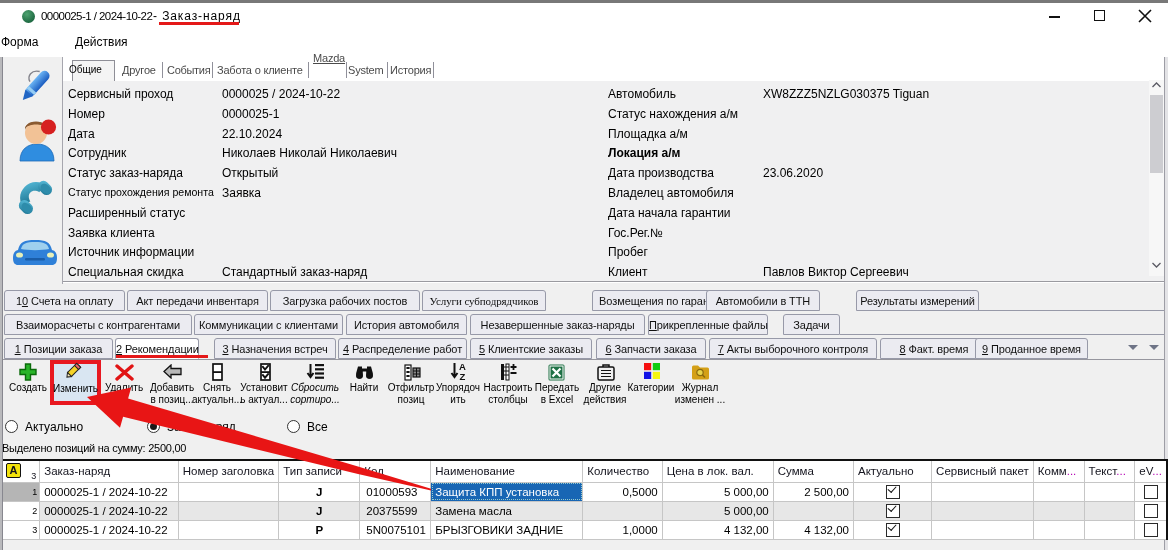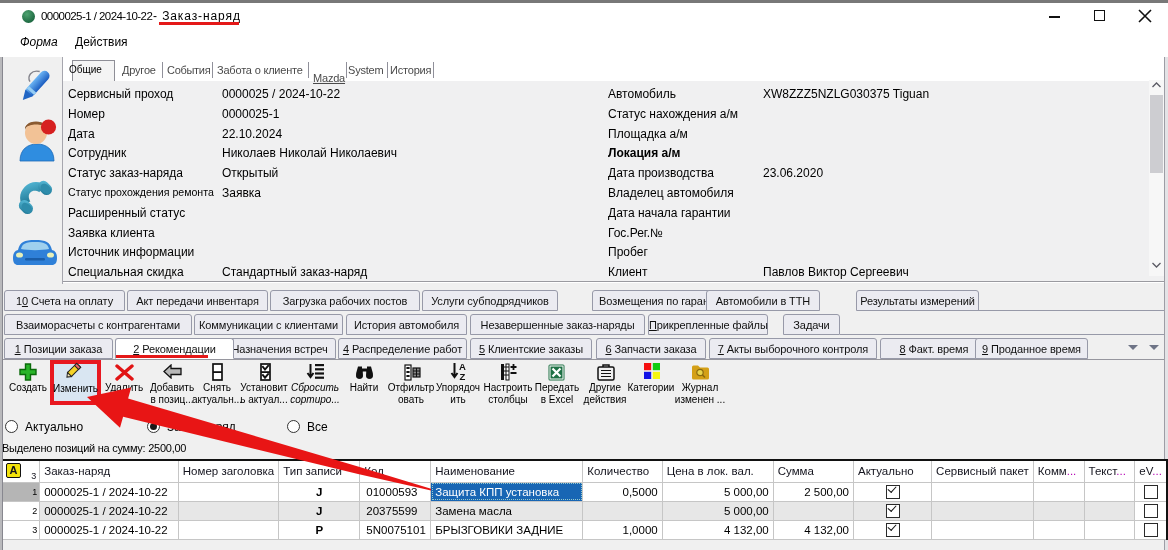--- a/index.html
+++ b/index.html
@@ -51,7 +51,7 @@
     <path d="M1 1 L13 13 M13 1 L1 13" stroke="#111" stroke-width="1.6"></path>
   </svg>
 
-<div class="lbl" style="left:20px;top:35px;font-style:italic;">Форма</div>
+<div class="lbl" style="left:1px;top:35px;">Форма</div>
 <div class="lbl" style="left:75px;top:35px;">Действия</div>
 
 <div class="abs" style="left:62px;top:57px;width:1px;height:227px;background:#a6a6ae;"></div>

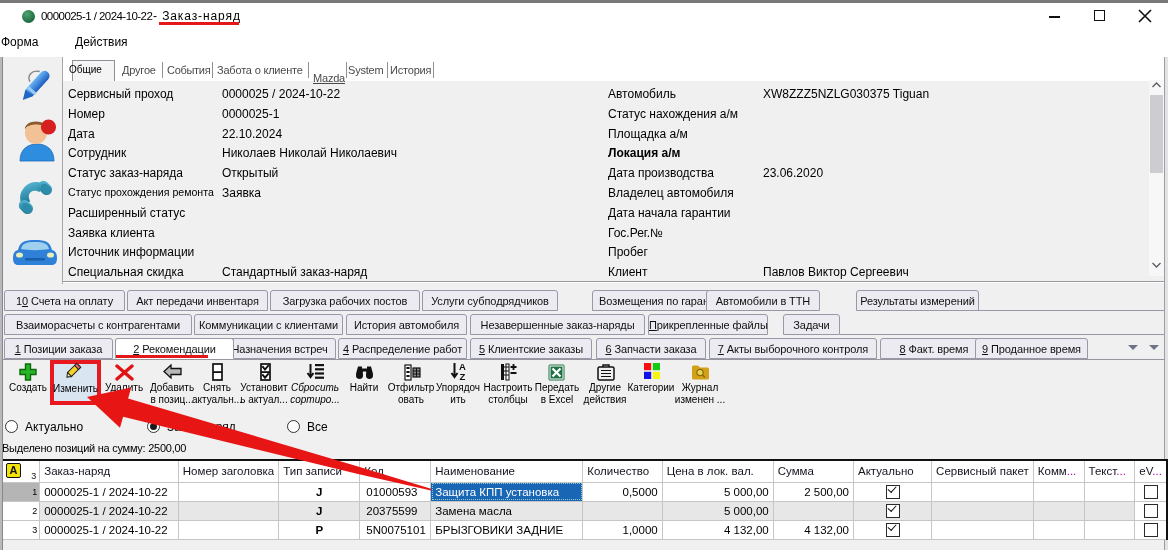--- a/index.html
+++ b/index.html
@@ -109,7 +109,7 @@
 <div class="lbl ttab" style="left:122px;top:64px;">Другое</div>
 <div class="lbl ttab" style="left:167px;top:64px;letter-spacing:-0.3px;">События</div>
 <div class="lbl ttab" style="left:217px;top:64px;">Забота о клиенте</div>
-<div class="lbl ttab" style="left:313px;top:72px;text-decoration:underline;">Mazda</div>
+<div class="lbl ttab" style="left:313px;top:52px;text-decoration:underline;">Mazda</div>
 <div class="lbl ttab" style="left:348px;top:64px;">System</div>
 <div class="lbl ttab" style="left:390px;top:64px;">История</div>
 <div class="abs" style="left:162px;top:62px;width:1px;height:16px;background:#90909a;"></div>

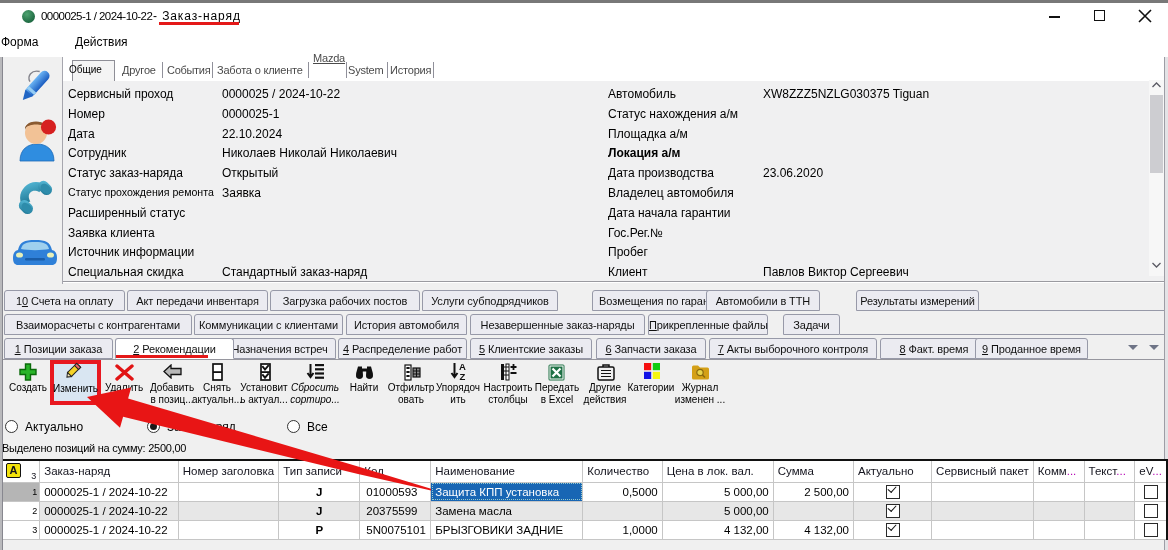--- a/index.html
+++ b/index.html
@@ -165,7 +165,7 @@
     <div class="ptab " style="left:4px;top:290px;width:121px;">1<u>0</u> Счета на оплату</div>
     <div class="ptab " style="left:127px;top:290px;width:141px;">Акт передачи инвентаря</div>
     <div class="ptab " style="left:270px;top:290px;width:150px;">Загрузка рабочих постов</div>
-    <div class="ptab " style="left:422px;top:290px;width:136px;">Услуги субподрядчиков</div>
+    <div class="ptab " style="left:422px;top:290px;width:124px;font-family:Liberation Serif, serif;">Услуги субподрядчиков</div>
     <div class="ptab " style="left:560px;top:290px;width:141px;margin-left:32px;">Возмещения по гарантии</div>
     <div class="ptab " style="left:706px;top:290px;width:114px;">Автомобили в ТТН</div>
     <div class="ptab " style="left:823px;top:290px;width:123px;margin-left:33px;">Результаты измерений</div>

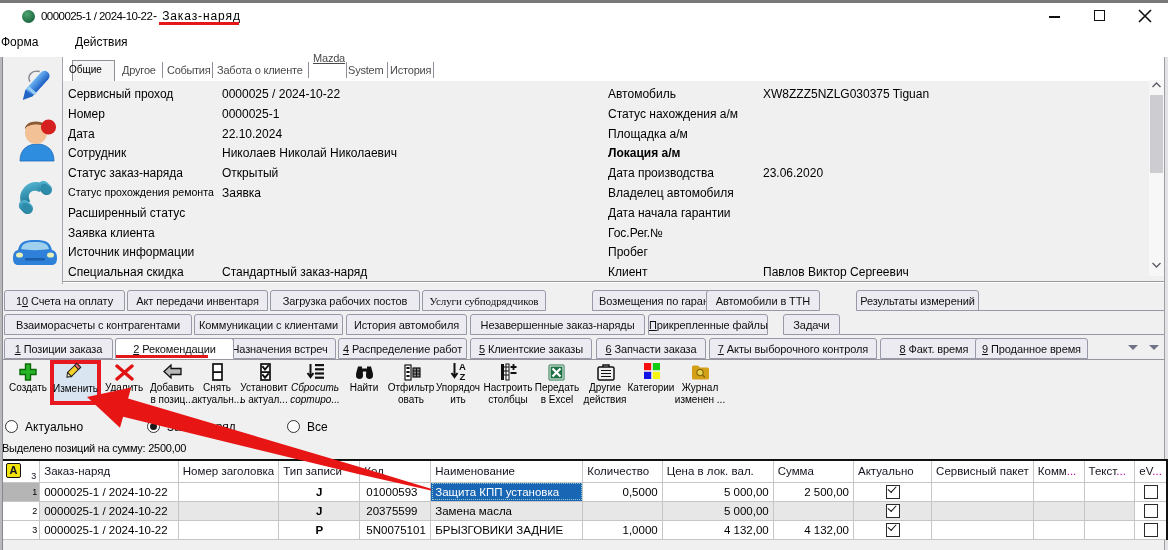--- a/index.html
+++ b/index.html
@@ -176,7 +176,7 @@
     <div class="ptab " style="left:648px;top:314px;width:120px;"><u>П</u>рикрепленные файлы</div>
     <div class="ptab " style="left:783px;top:314px;width:57px;">Задачи</div>
     <div class="ptab " style="left:4px;top:338px;width:109px;"><u>1</u> Позиции заказа</div>
-    <div class="ptab active-tab" style="left:115px;top:338px;width:119px;"><u>2</u> Рекомендации</div>
+    <div class="ptab active-tab" style="left:115px;top:338px;width:84px;"><u>2</u> Рекомендации</div>
     <div class="ptab " style="left:214px;top:338px;width:122px;"><u>3</u> Назначения встреч</div>
     <div class="ptab " style="left:338px;top:338px;width:129px;"><u>4</u> Распределение работ</div>
     <div class="ptab " style="left:470px;top:338px;width:122px;"><u>5</u> Клиентские заказы</div>

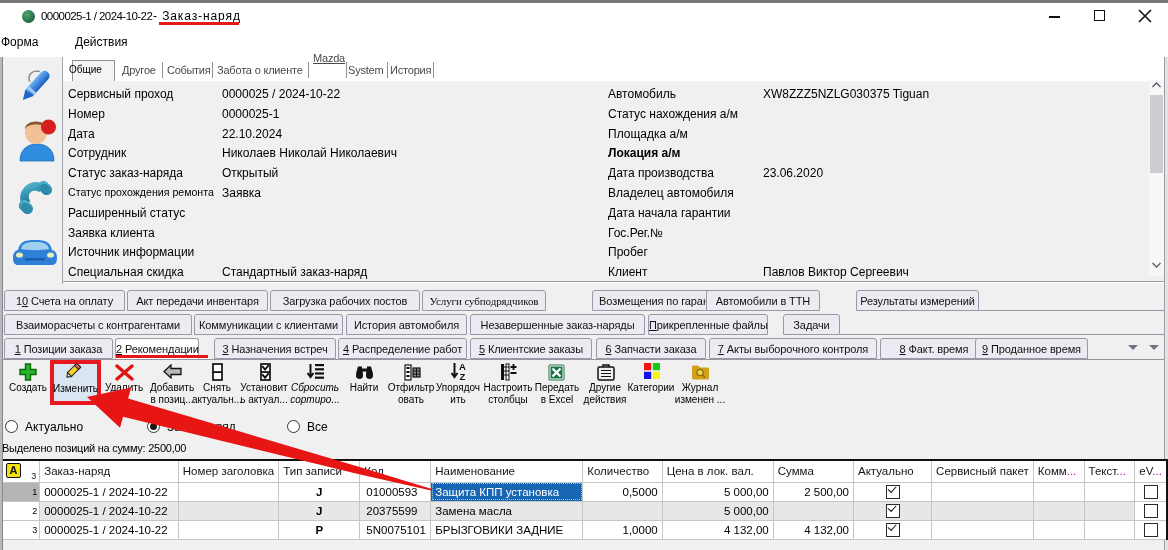--- a/index.html
+++ b/index.html
@@ -209,7 +209,7 @@
 сортиро...</div>
     <div class="tbl-label" style="left:319px;top:382px;width:90px;">Найти</div>
     <div class="tbl-label" style="left:366px;top:382px;width:90px;">Отфильтр
-овать</div>
+позиц</div>
     <div class="tbl-label" style="left:413px;top:382px;width:90px;">Упорядоч
 ить</div>
     <div class="tbl-label" style="left:463px;top:382px;width:90px;">Настроить

